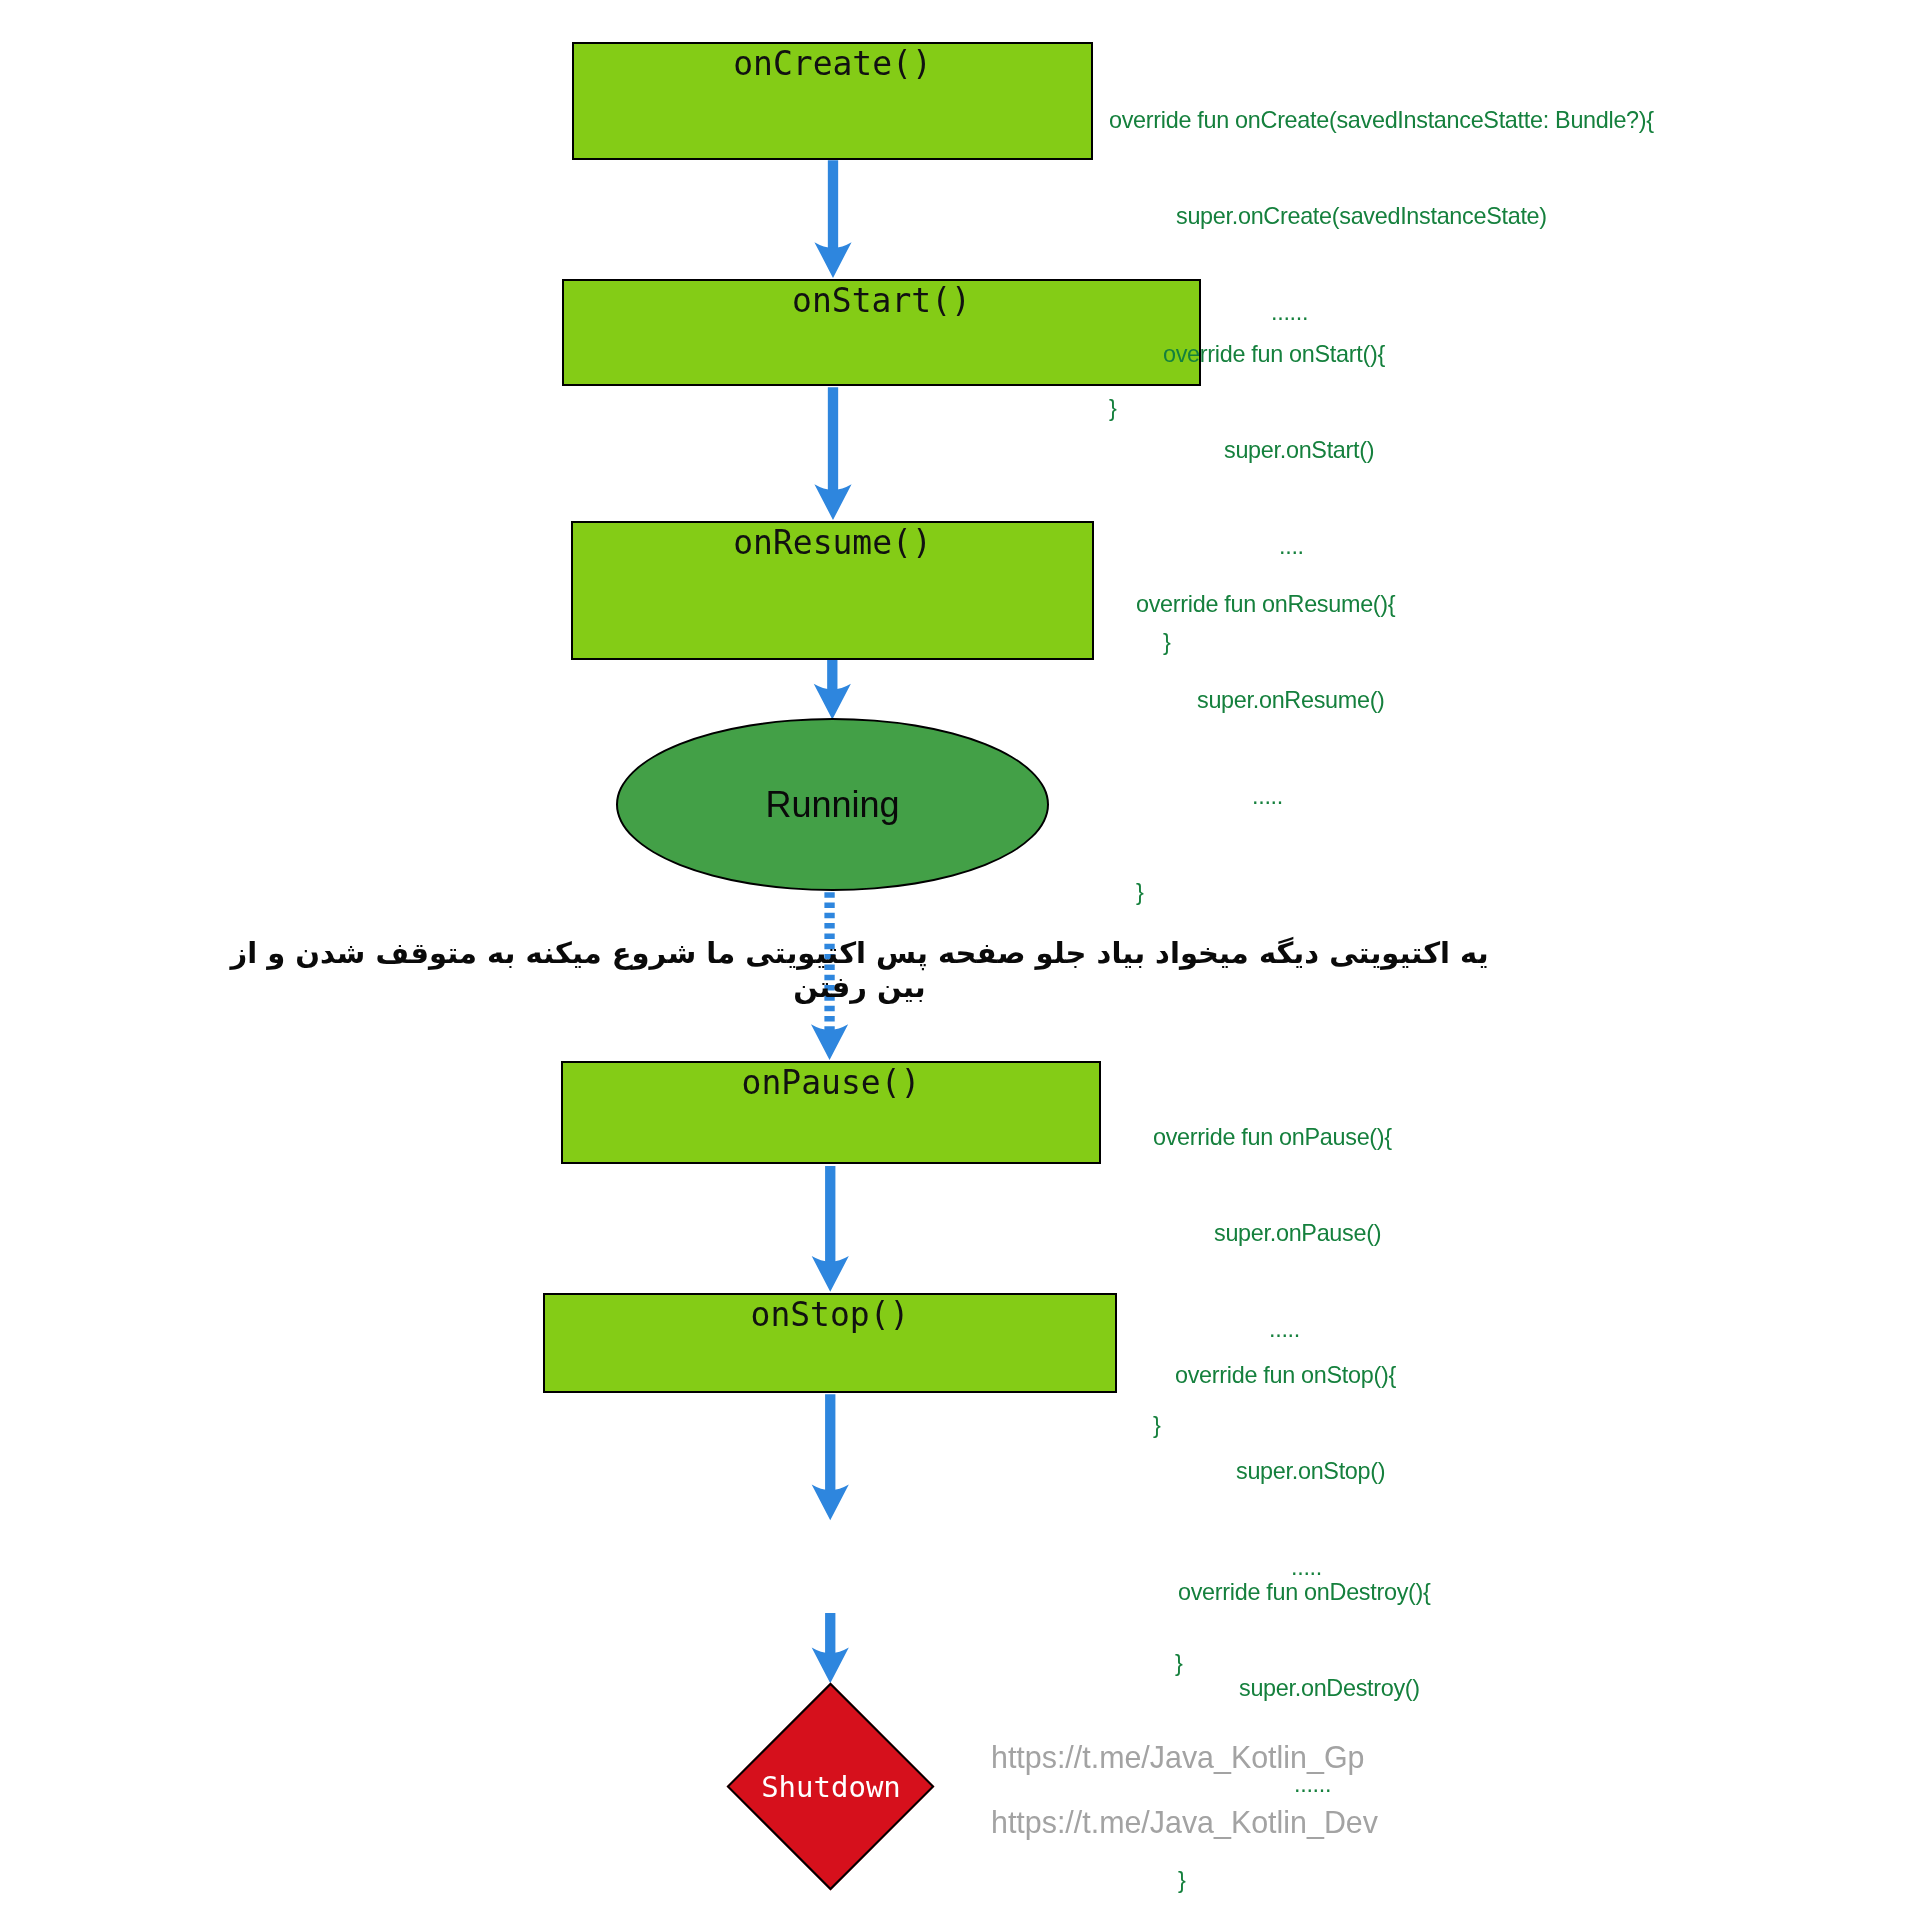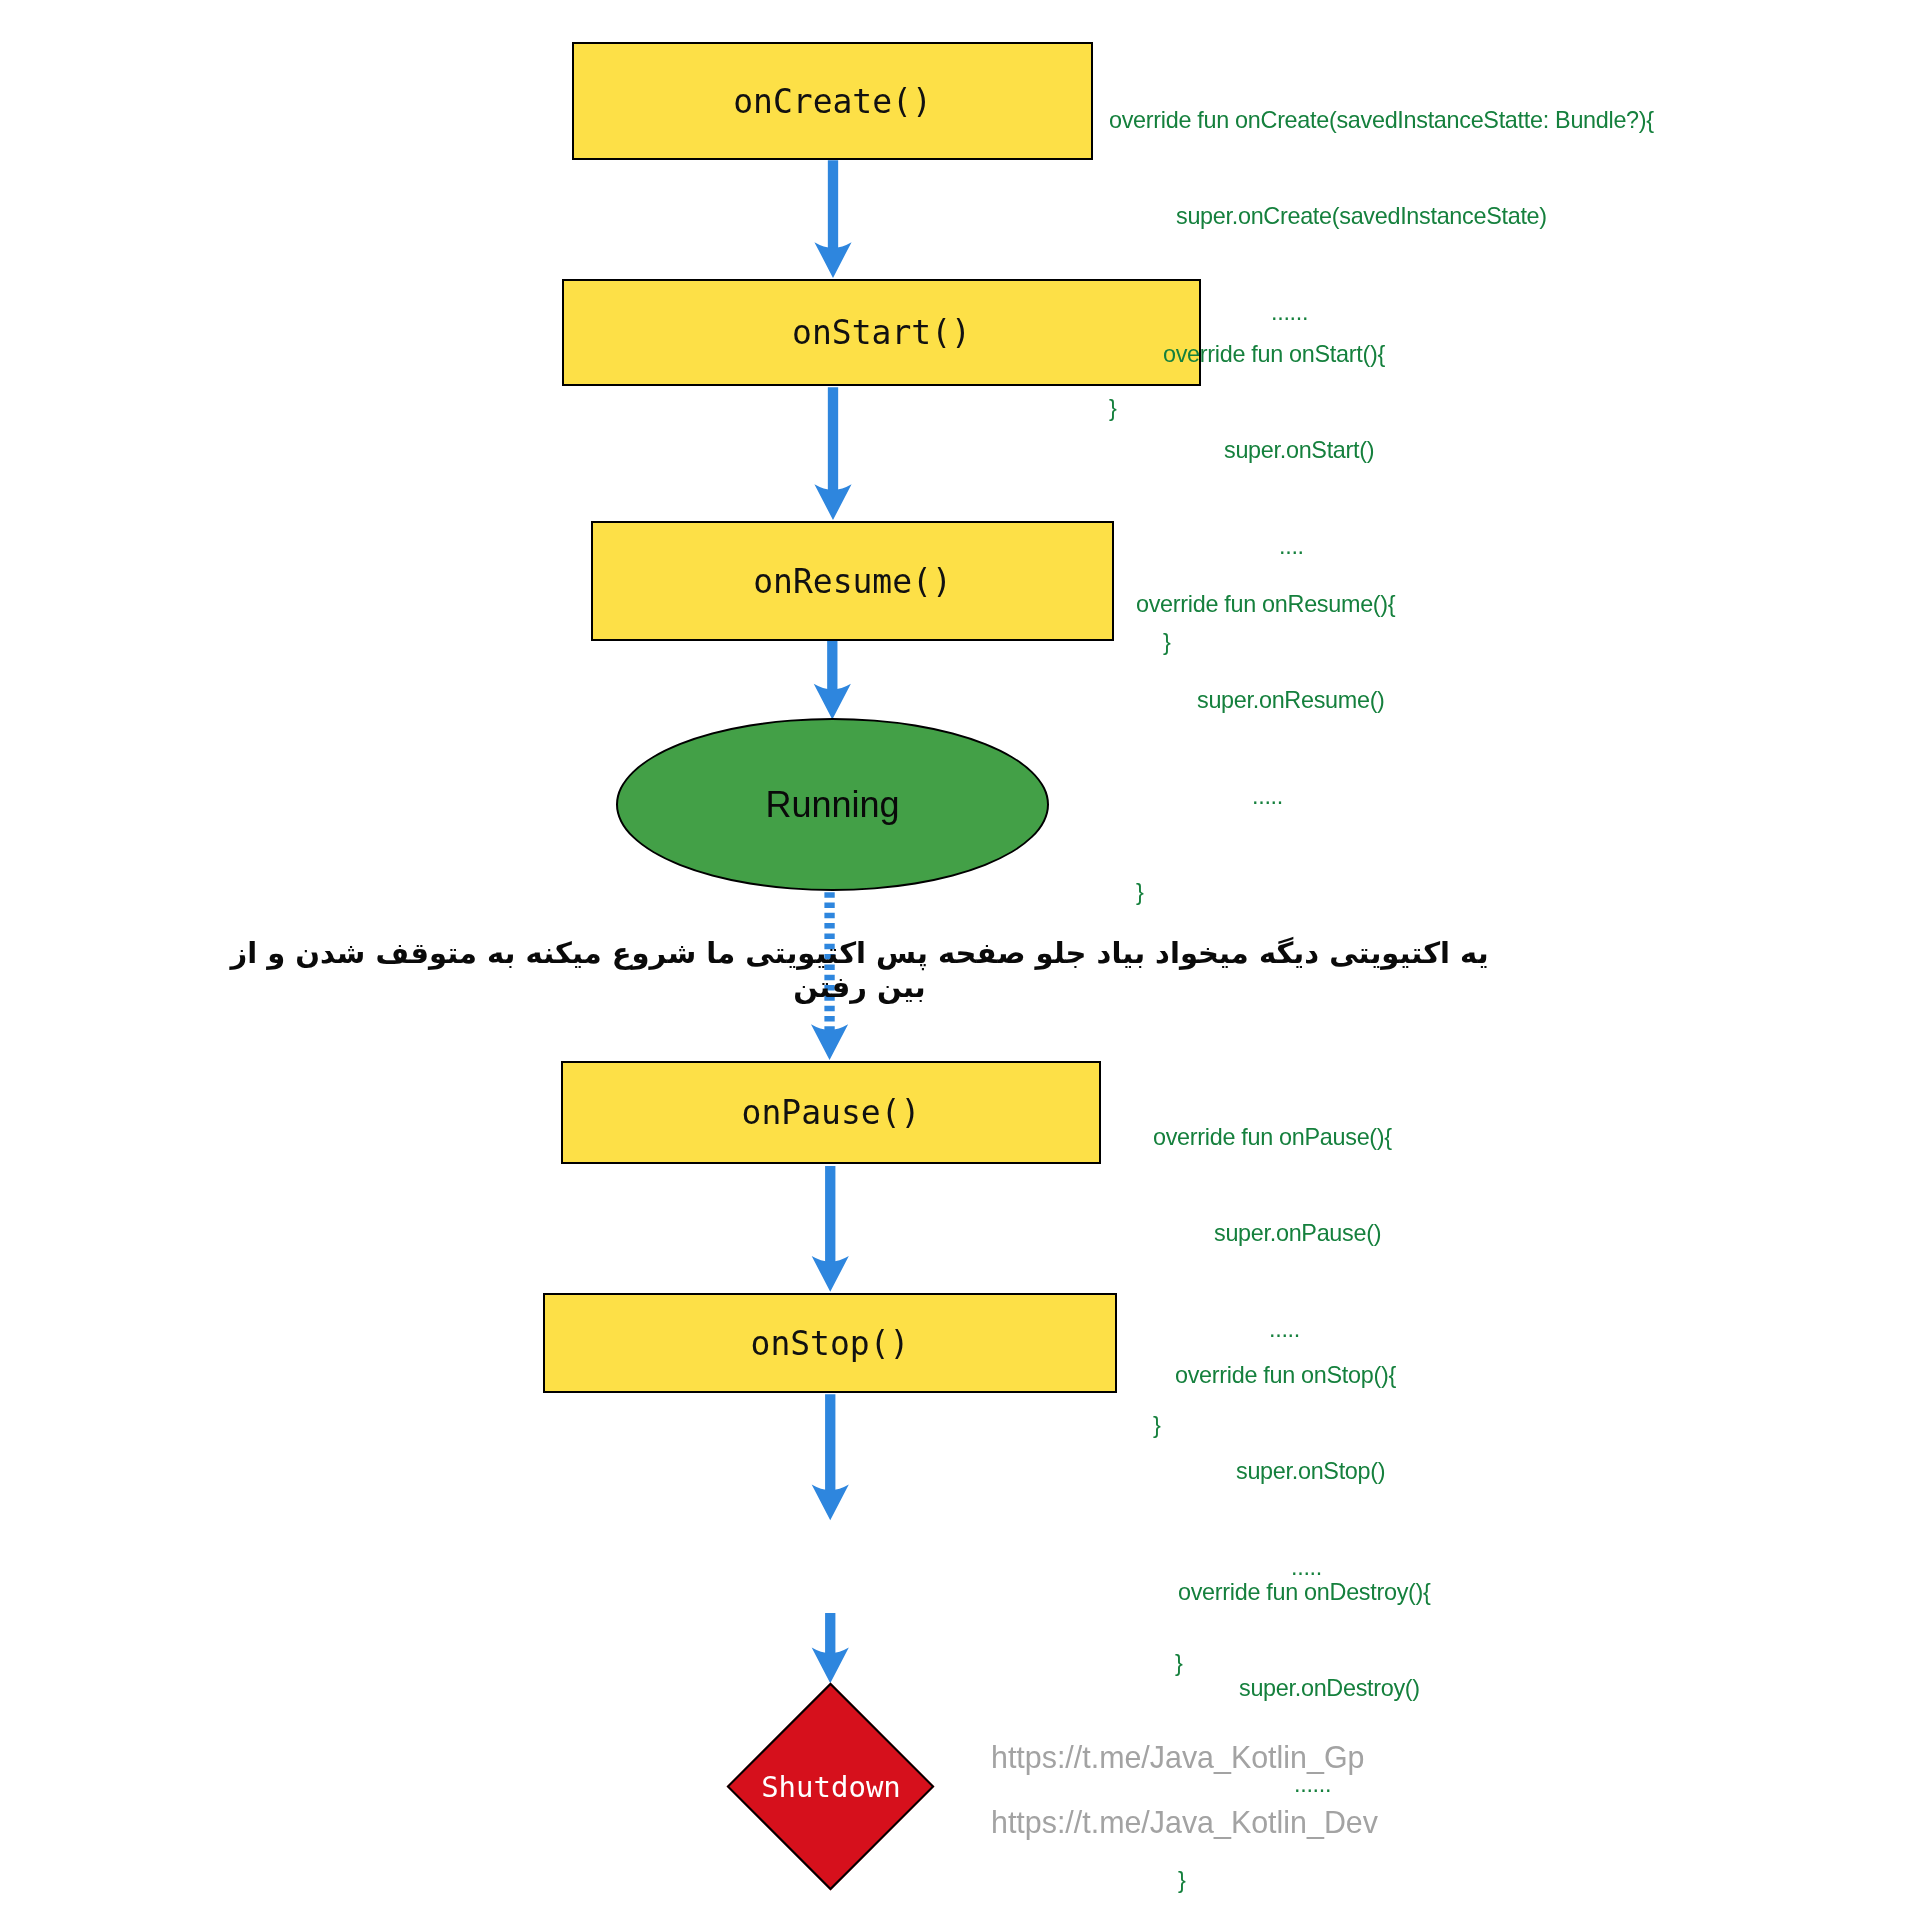--- a/index.html
+++ b/index.html
@@ -19,9 +19,9 @@
   #arrow-layer{position:absolute;left:0;top:0;z-index:1;}
   .node{
     position:absolute;
-    background:#fde047;
+    background:#84cc16;
     border:2.1px solid #000000;
-    display:flex;align-items:center;justify-content:center;
+    display:flex;align-items:flex-start;justify-content:center;
     z-index:2;
     box-sizing:border-box;
   }

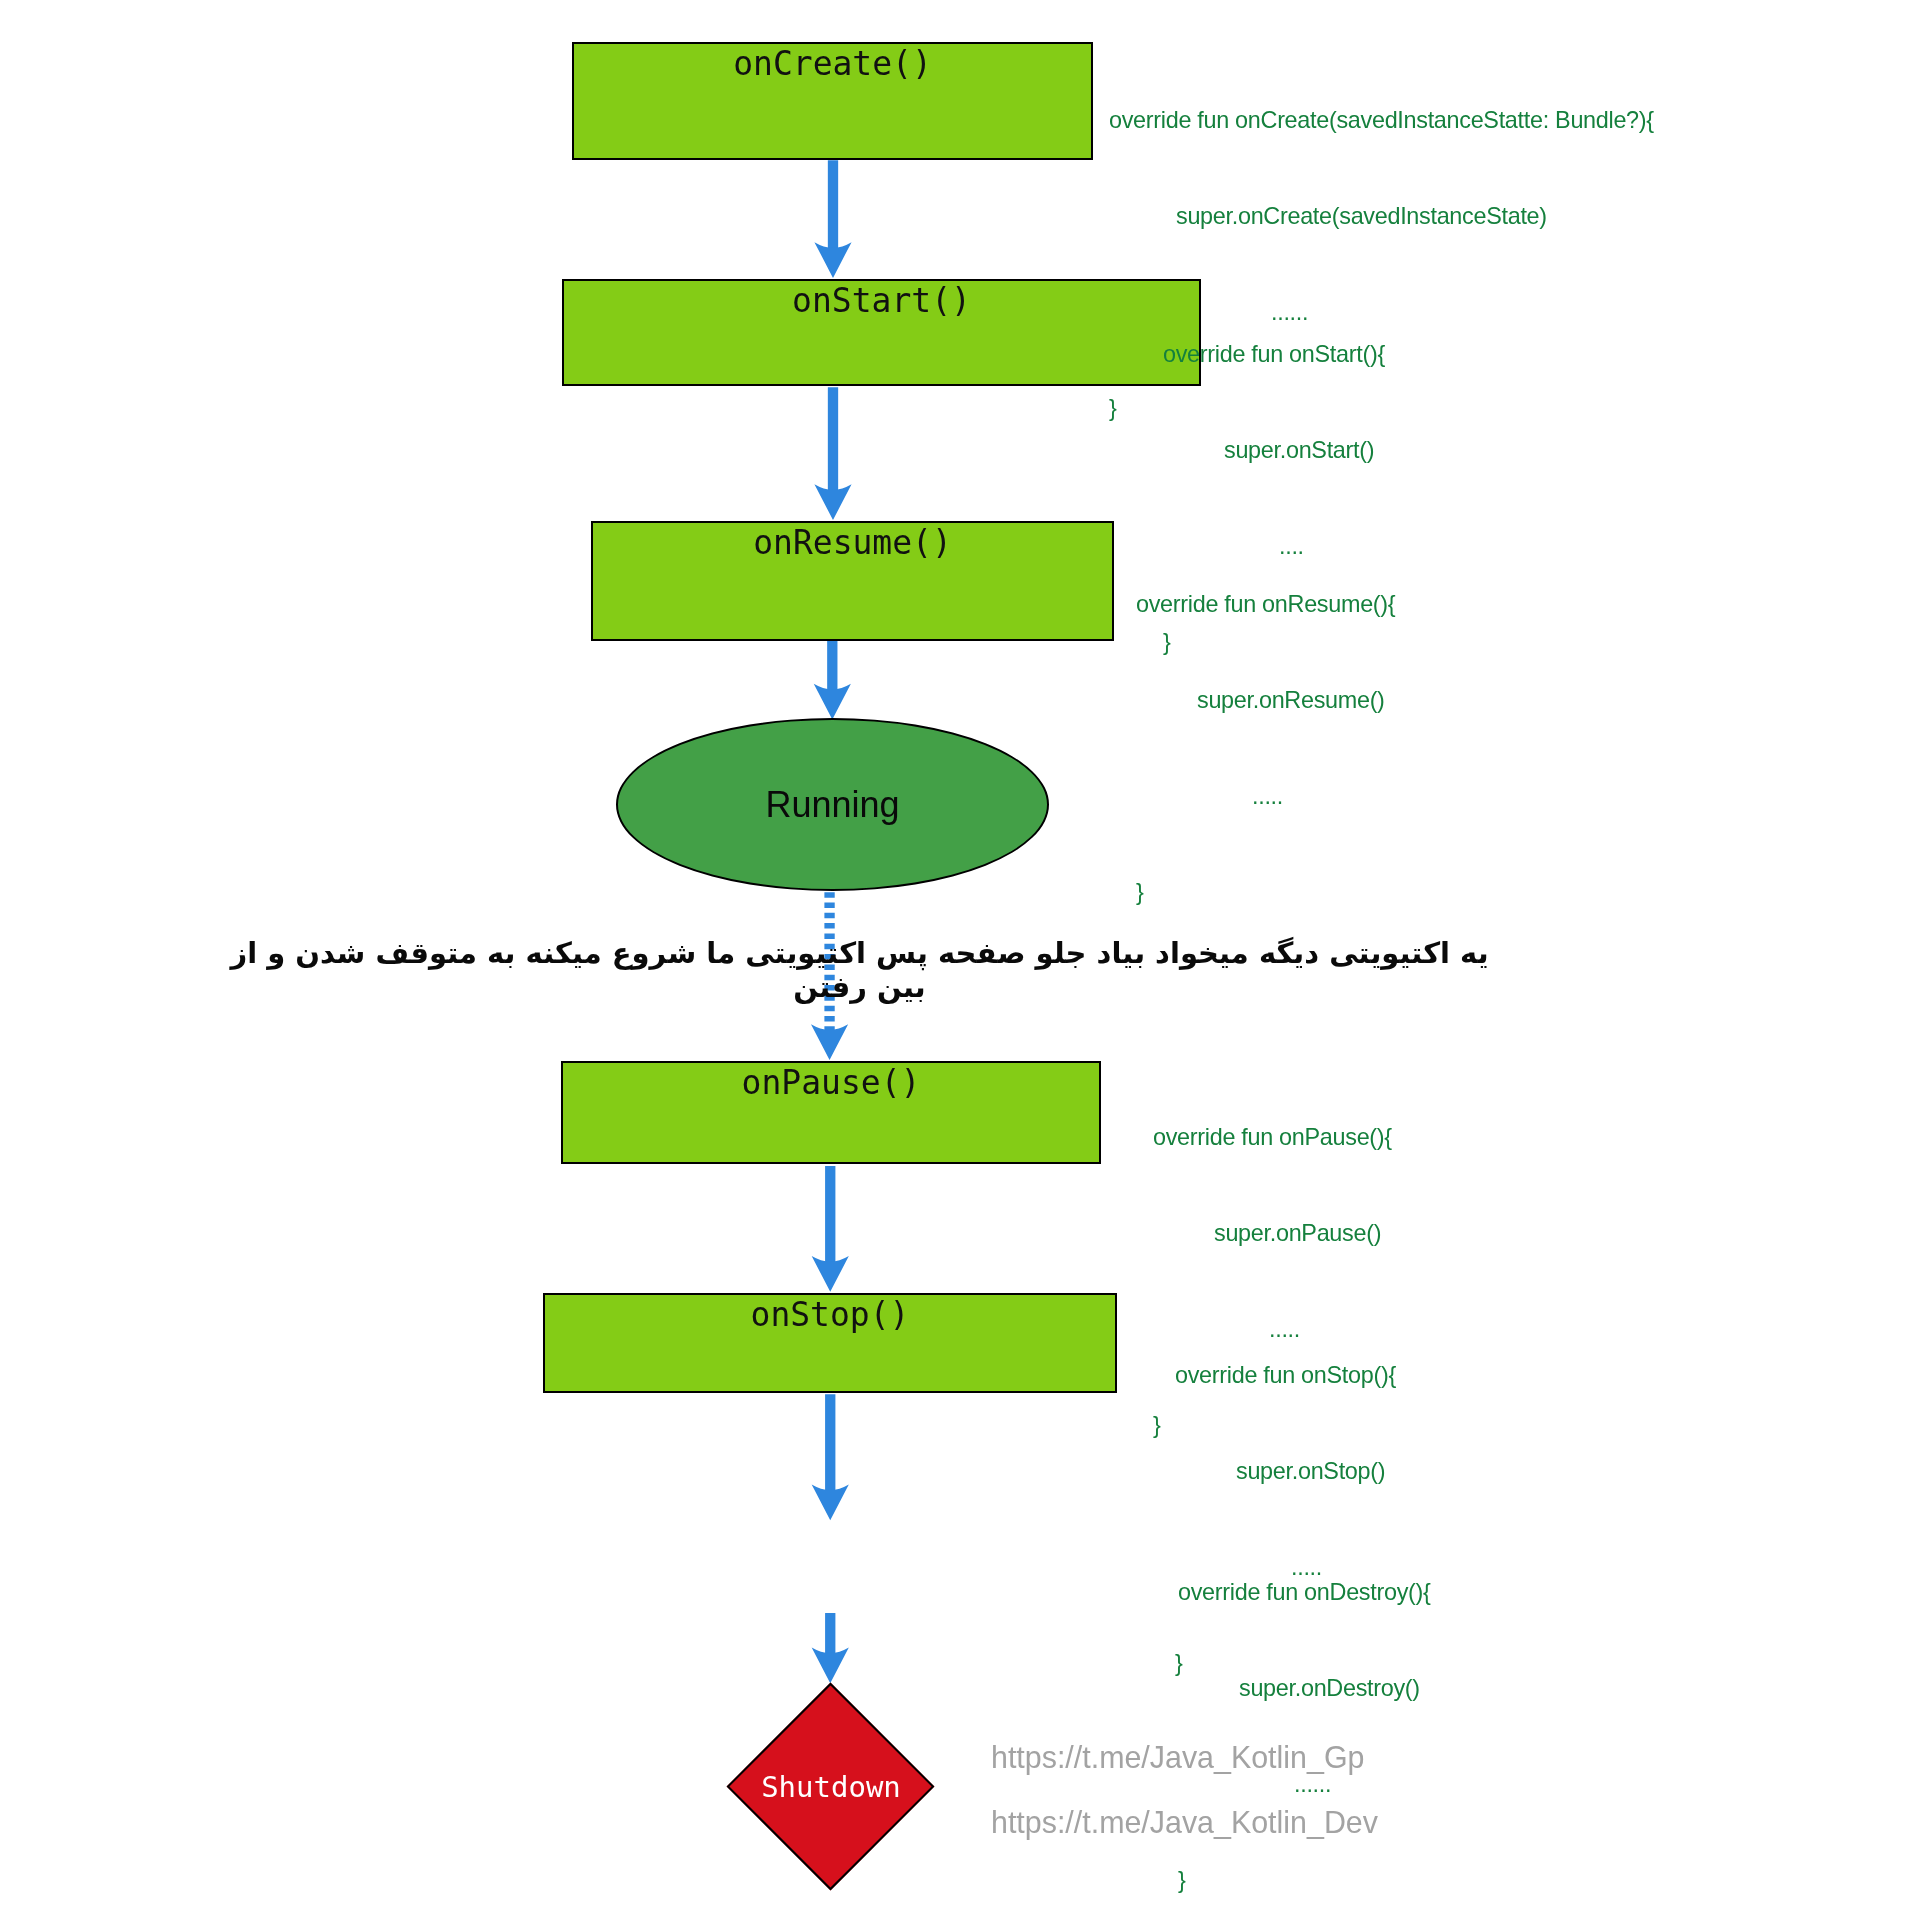--- a/index.html
+++ b/index.html
@@ -141,7 +141,7 @@
     <span class="lbl">onStart()</span>
   </div>
 
-  <div class="node" style="left:571px;top:521px;width:523px;height:120px;margin-left:20px;">
+  <div class="node" style="left:571px;top:521px;width:523px;height:139px;">
     <span class="lbl">onResume()</span>
   </div>
 

